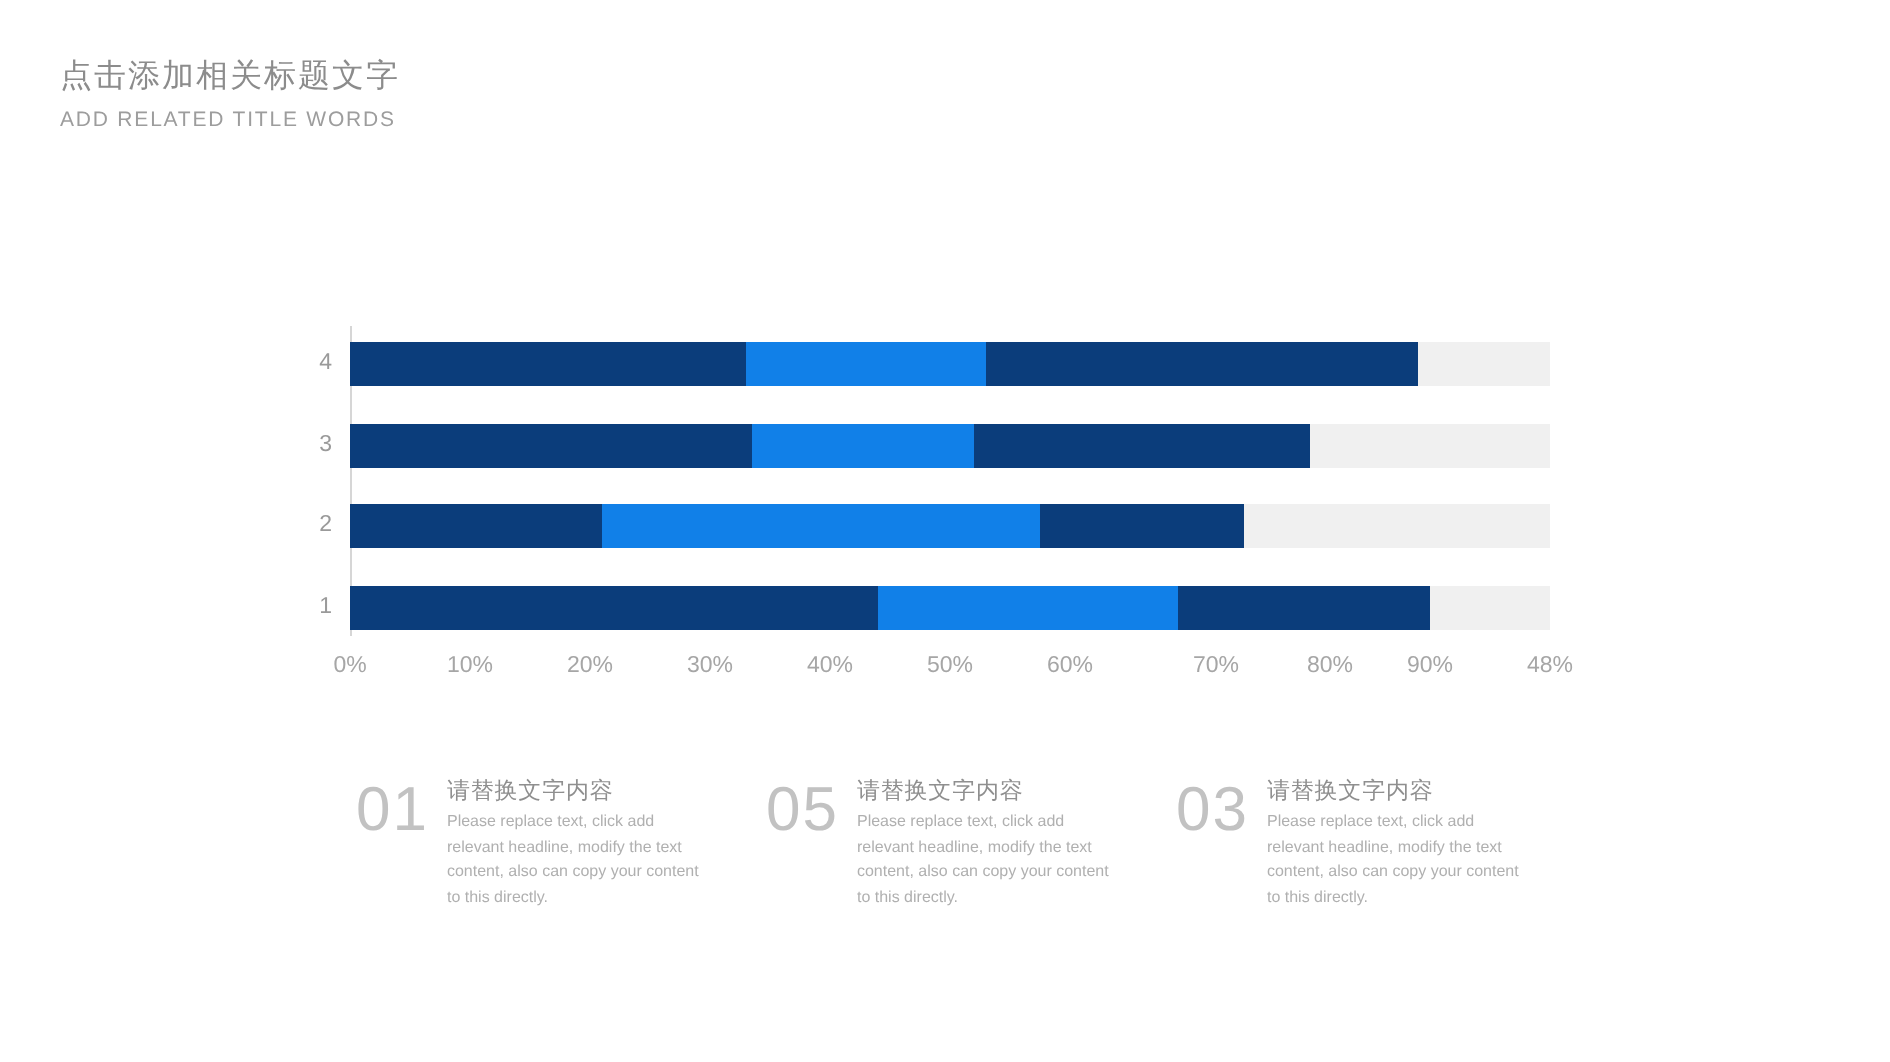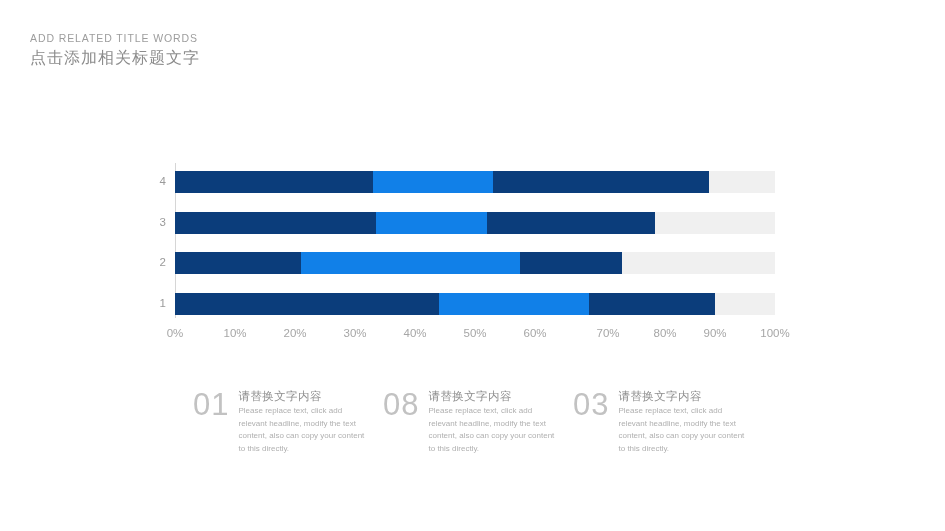--- a/index.html
+++ b/index.html
@@ -124,8 +124,8 @@
 <body>
 
 <div id="header">
+  <div id="title-cn">点击添加相关标题文字</div>
   <div id="title-en">ADD RELATED TITLE WORDS</div>
-  <div id="title-cn">点击添加相关标题文字</div>
 </div>
 
 <div id="chart">

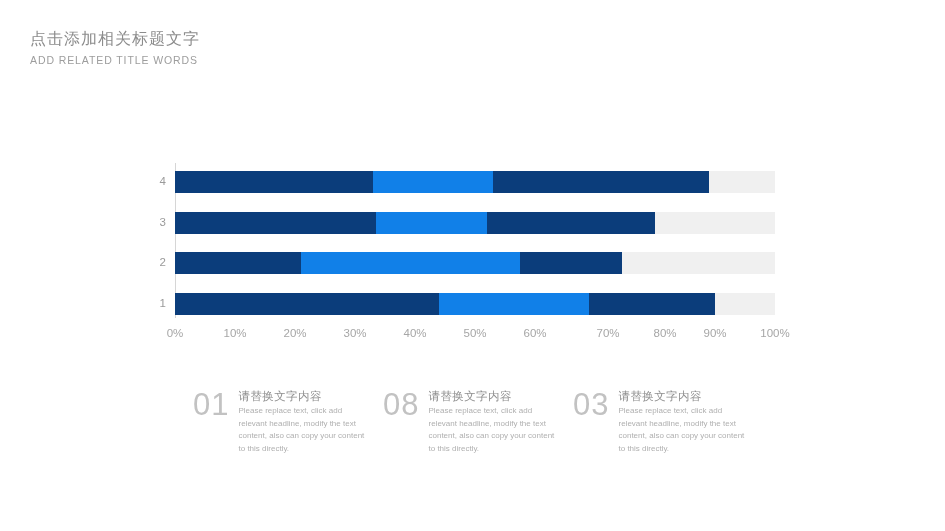--- a/index.html
+++ b/index.html
@@ -171,7 +171,7 @@
       <span class="xtick" style="left: 70%; margin-left: 13px;">70%</span>
       <span class="xtick" style="left: 80%; padding-left: 20px;">80%</span>
       <span class="xtick" style="left: 90%;">90%</span>
-      <span class="xtick" style="left: 100%;">100%</span>
+      <span class="xtick" style="left: 100%;">48%</span>
     </div>
 </div>
 

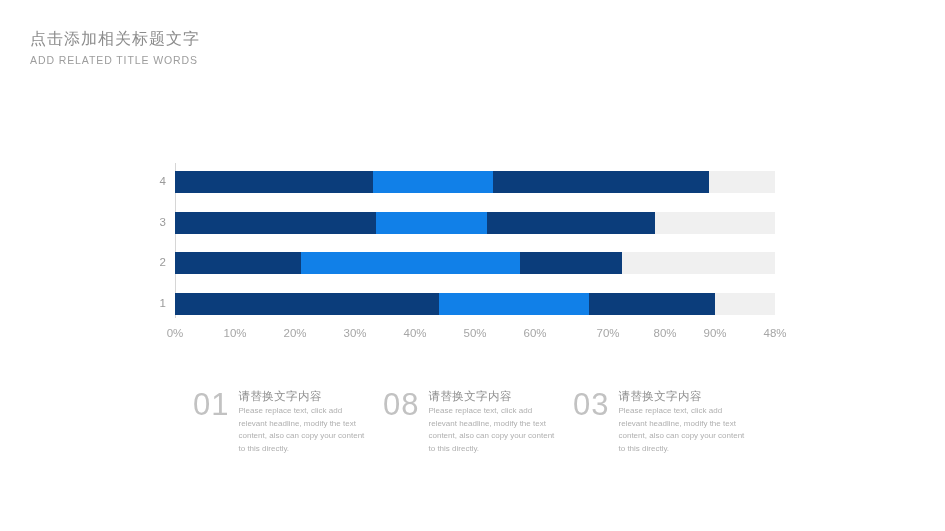--- a/index.html
+++ b/index.html
@@ -94,7 +94,7 @@
     left:178px; top:388px;
     width:600px; height:70px;
     display:flex;
-    justify-content:center;
+    justify-content:space-between;
   }
   .block { display:flex; width:190px; }
   .block-num {

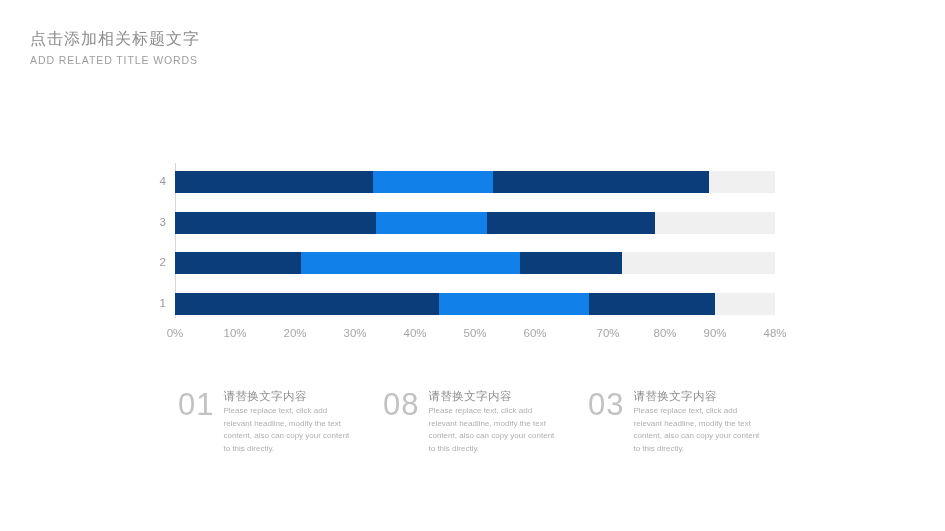--- a/index.html
+++ b/index.html
@@ -184,7 +184,7 @@
       </div>
     </div>
     <div class="block">
-      <div class="block-num">08</div>
+      <div class="block-num">05</div>
       <div class="block-text">
         <div class="block-head">请替换文字内容</div>
         <div class="block-body">Please replace text, click add relevant headline, modify the text content, also can copy your content to this directly.</div>

